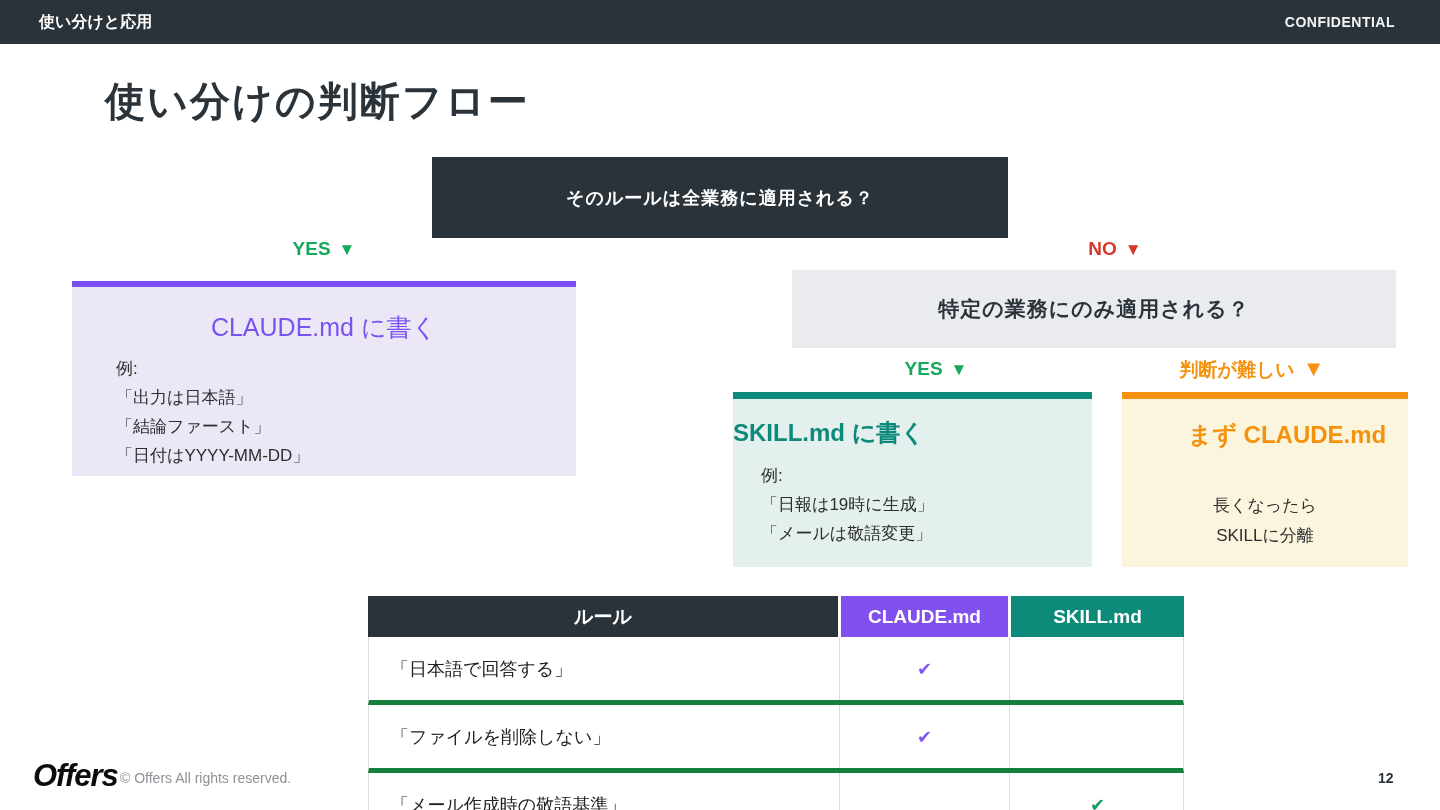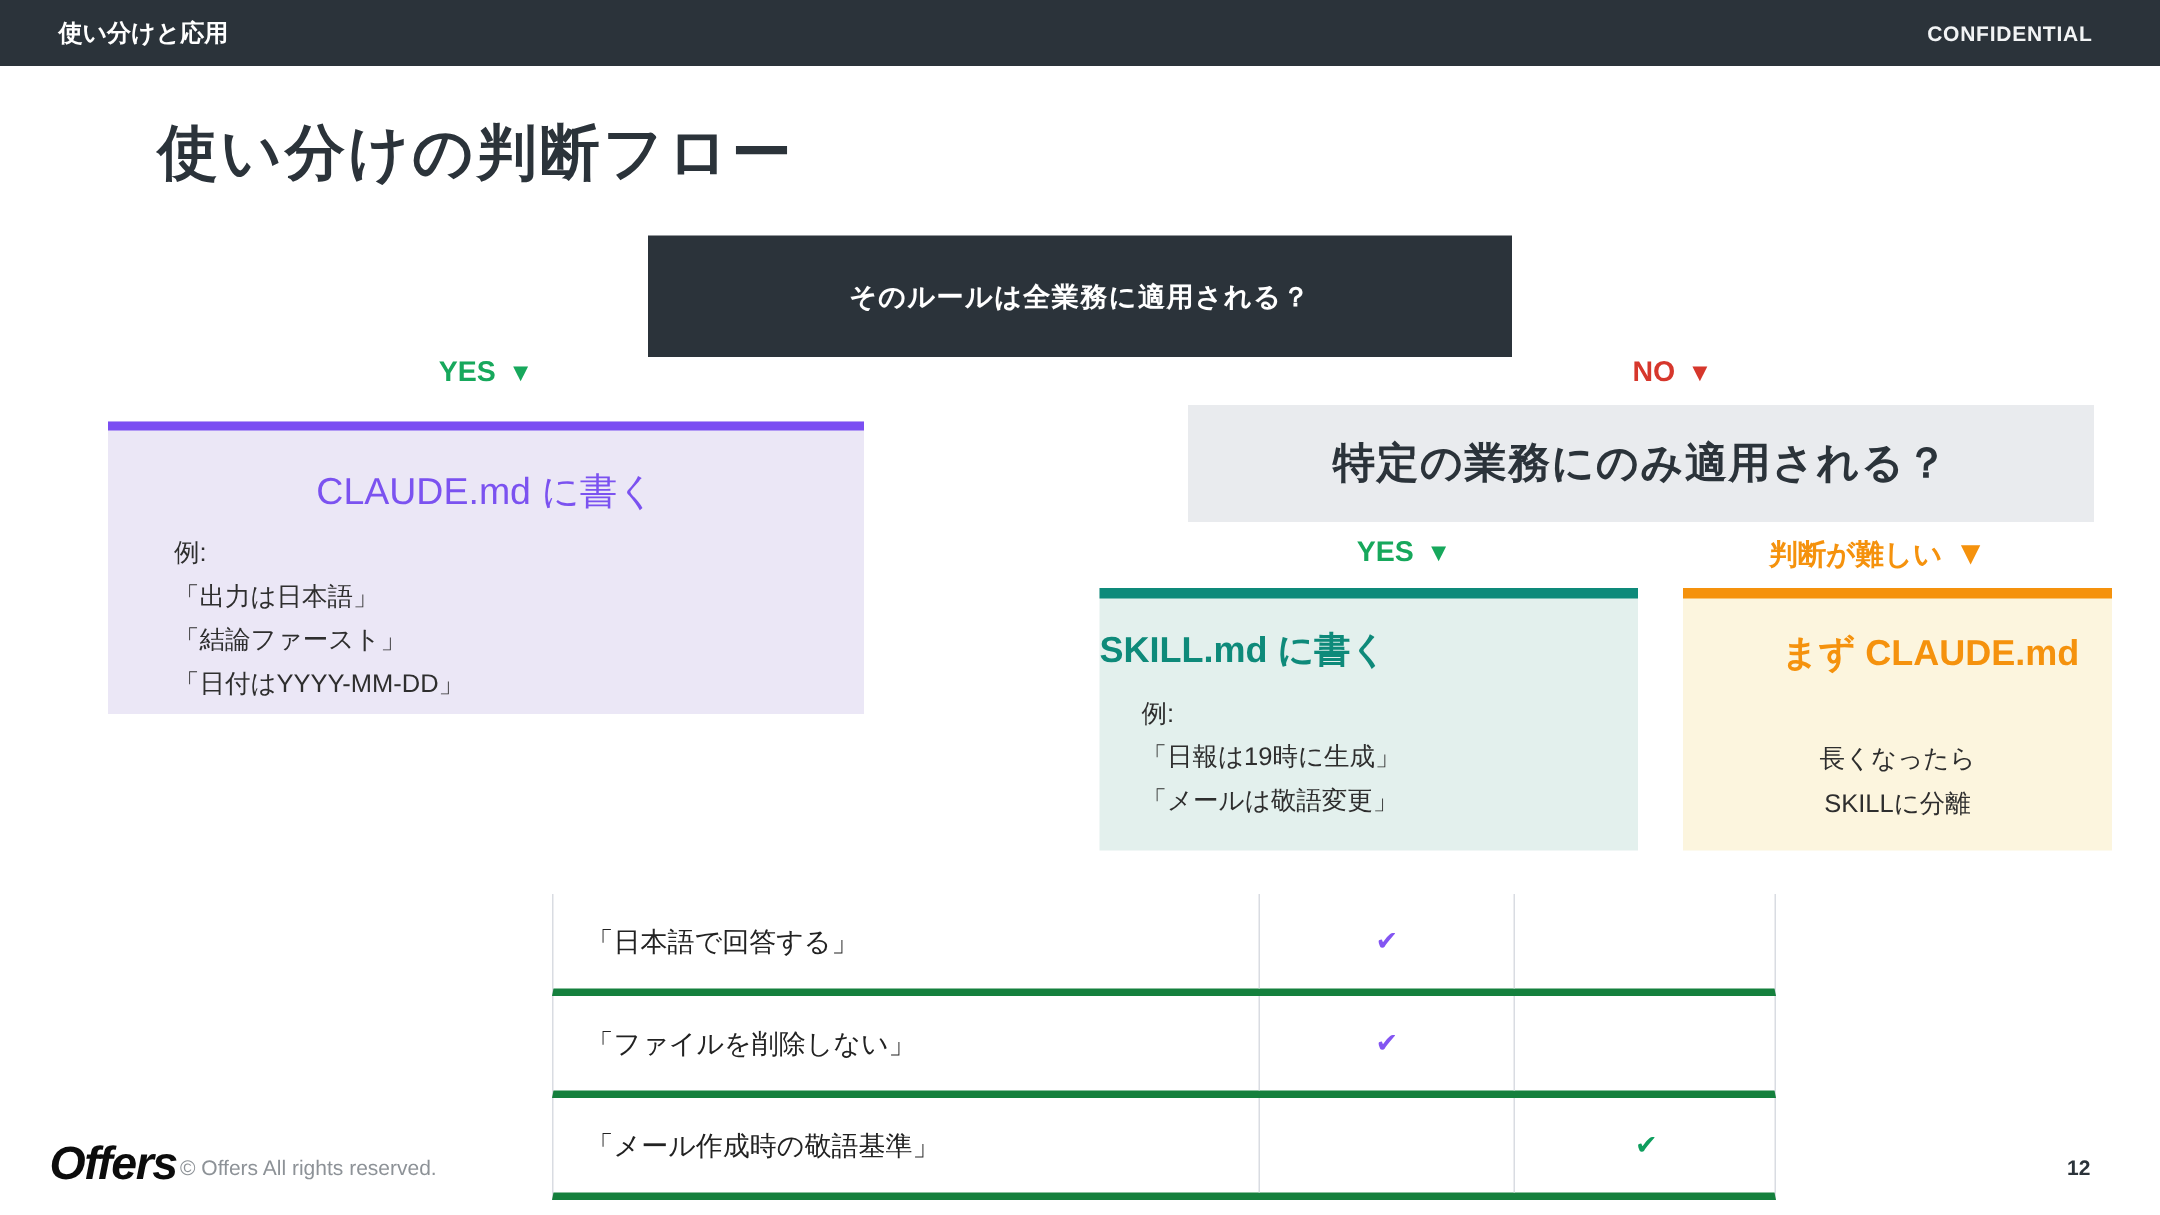--- a/index.html
+++ b/index.html
@@ -41,7 +41,7 @@
   .claude-box .box-body { margin: 10px 0 0 44px; font-size: 17px; color: #2e2e2e; line-height: 29px; }
 
   .sub-question { position: absolute; left: 792px; top: 270px; width: 604px; height: 78px;
-                  background: #e9ebee; color: #2b333a; font-size: 28px; font-weight: bold;
+                  background: #e9ebee; color: #2b333a; font-size: 21px; font-weight: bold;
                   display: flex; align-items: center; justify-content: center; letter-spacing: 1px; }
 
   .skill-box { position: absolute; left: 733px; top: 392px; width: 359px; height: 175px;

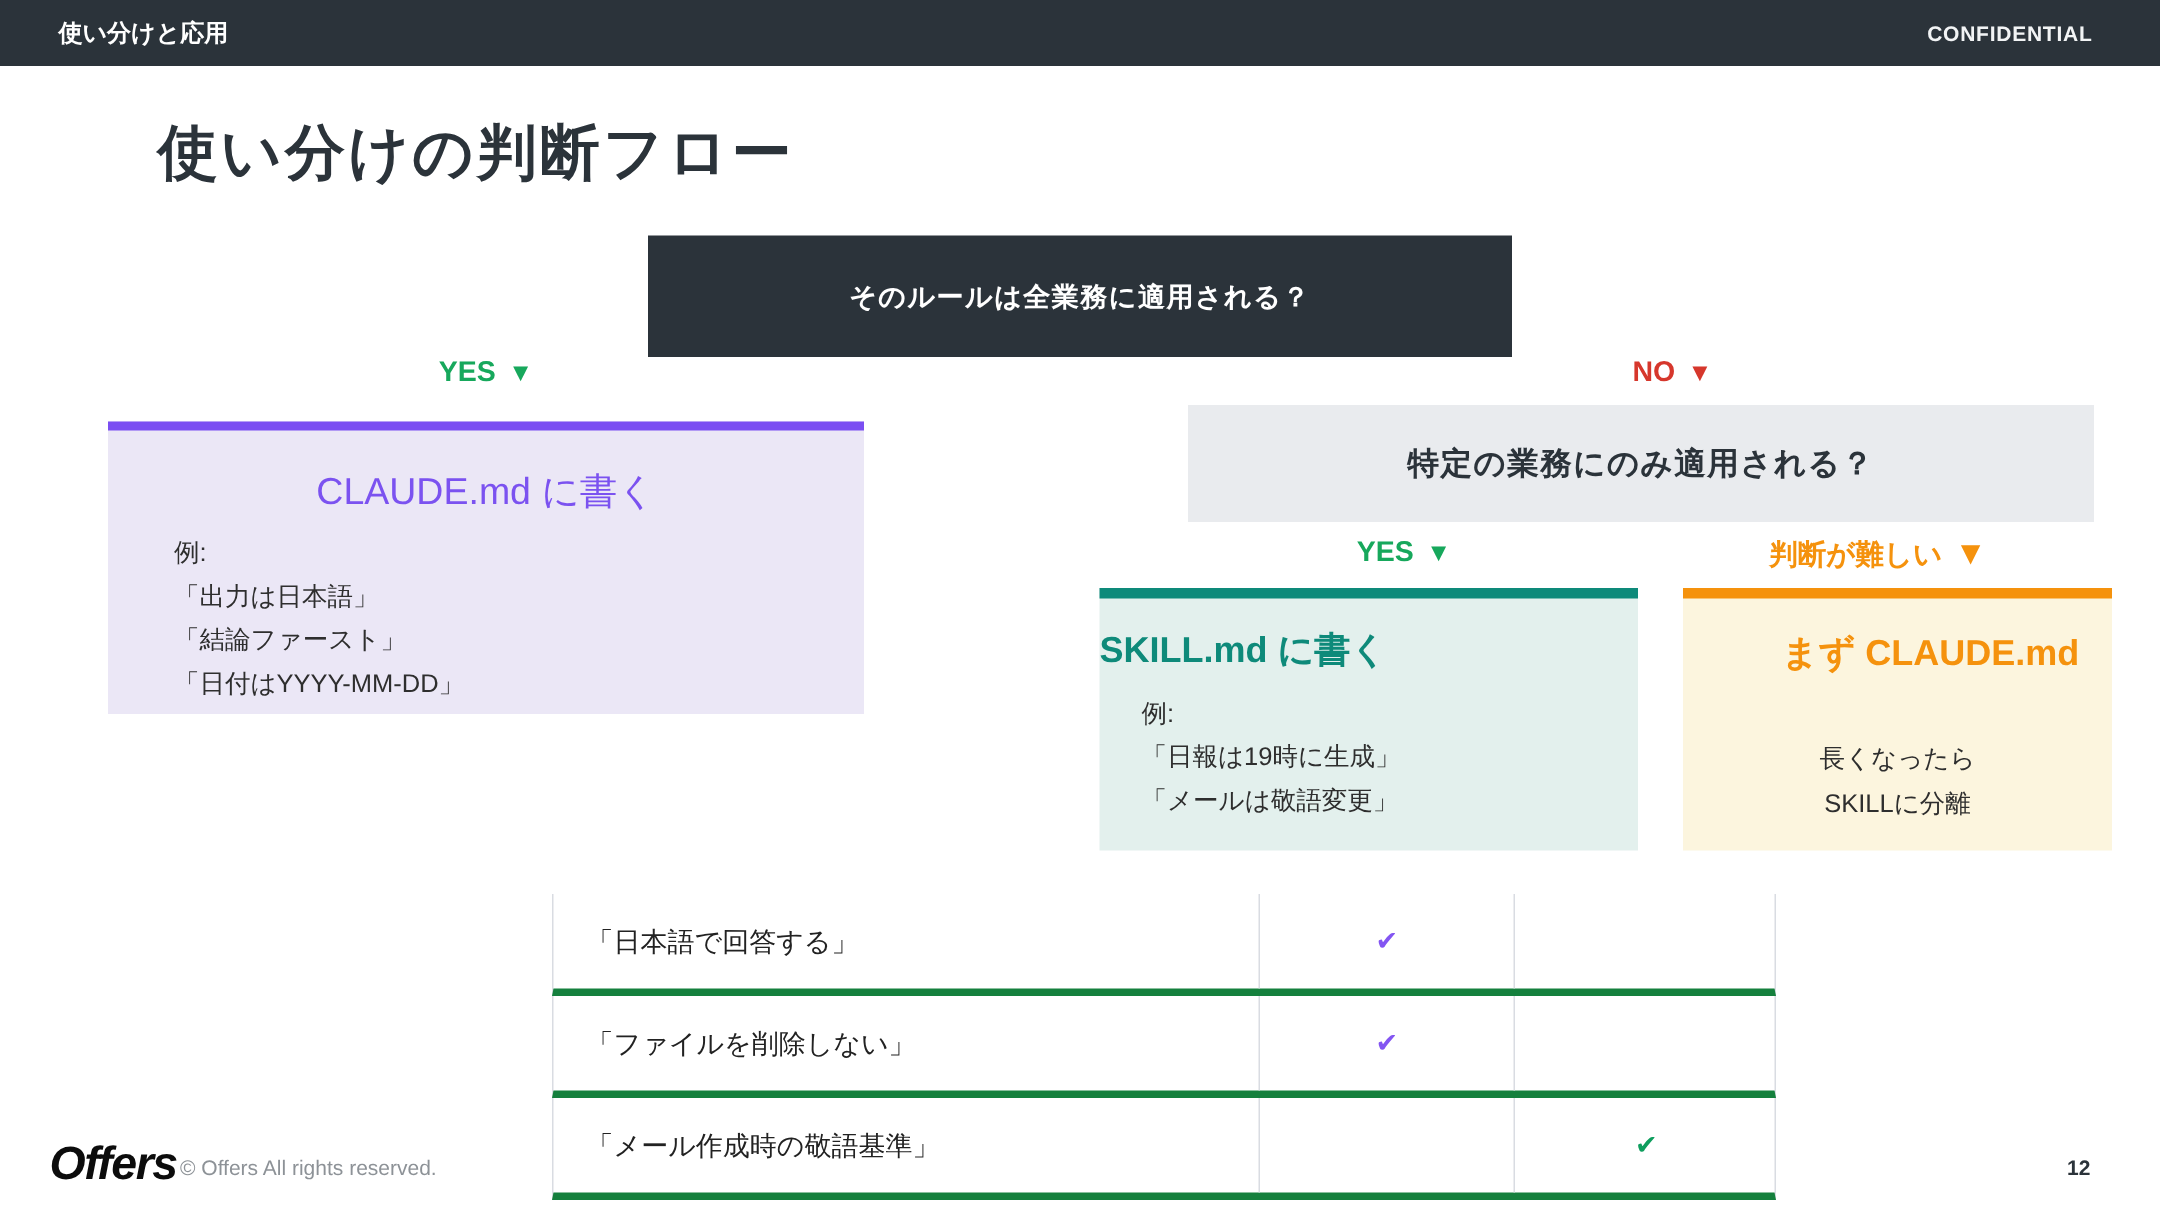--- a/index.html
+++ b/index.html
@@ -139,6 +139,11 @@
   </div>
 
   <div class="rule-table">
+    <div class="t-row t-head">
+      <div class="t-cell c-rule">ルール</div>
+      <div class="t-cell c-claude">CLAUDE.md</div>
+      <div class="t-cell c-skill">SKILL.md</div>
+    </div>
     <div class="t-body">
       <div class="t-row">
         <div class="t-cell c-rule">「日本語で回答する」</div>

